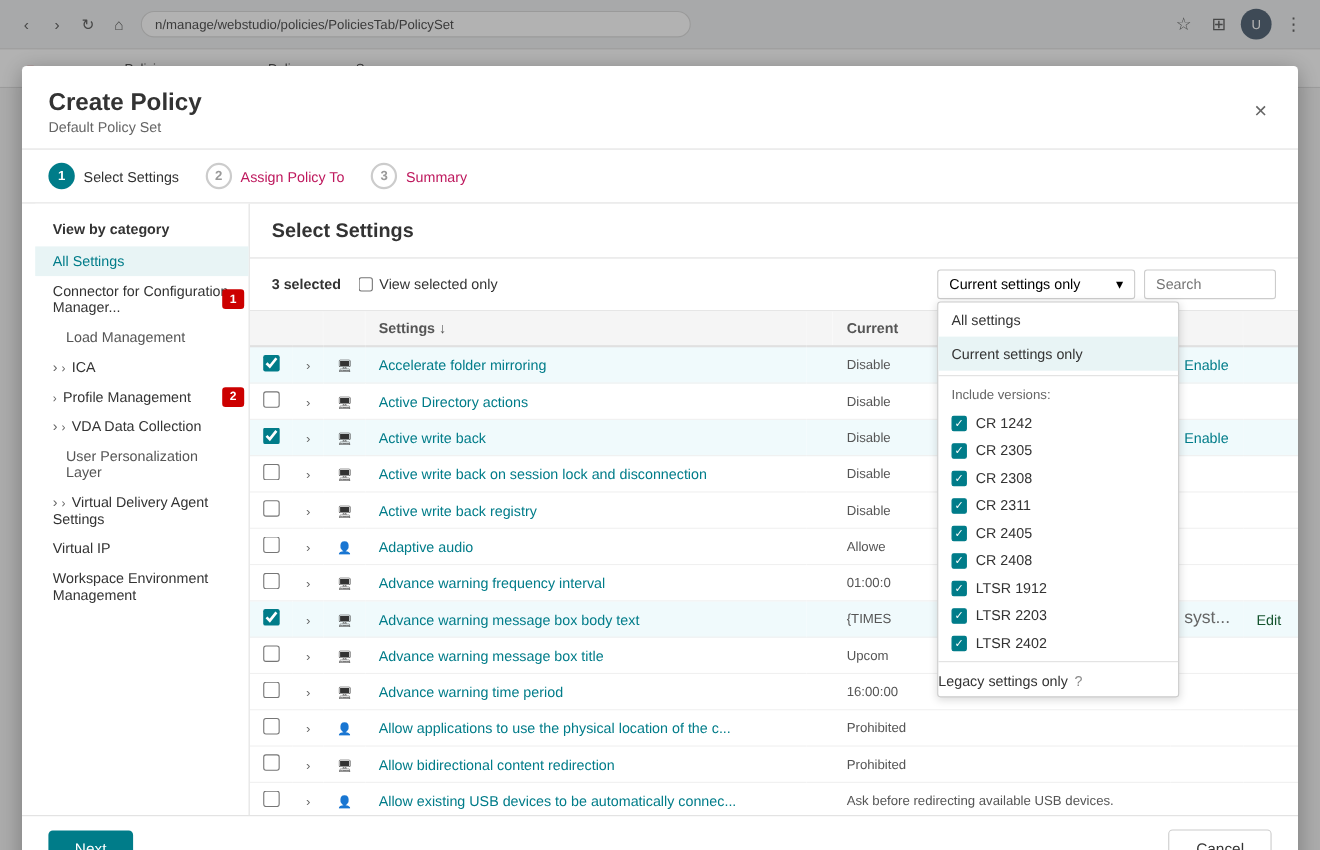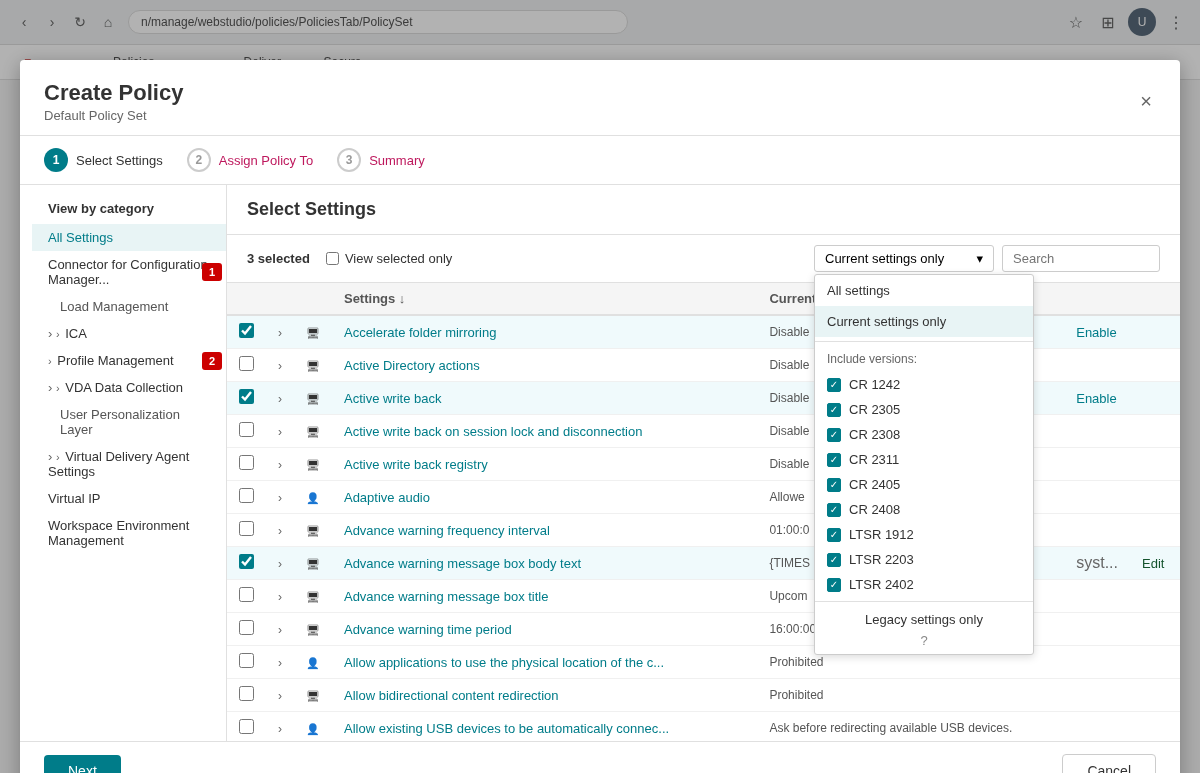--- a/index.html
+++ b/index.html
@@ -77,7 +77,7 @@
     .legacy-row { display: flex; align-items: center; gap: 6px; padding: 6px 0; font-size: 13px; color: #333; flex-direction: column; }
 
     
-    .search-input { border: 1px solid #ccc; border-radius: 3px; padding: 5px 10px; font-size: 13px; width: 158px; }
+    .search-input { border: 1px solid #ccc; border-radius: 3px; padding: 5px 10px; font-size: 13px; width: 120px; }
 
     
     .table-wrapper { flex: 1; overflow-y: auto; }

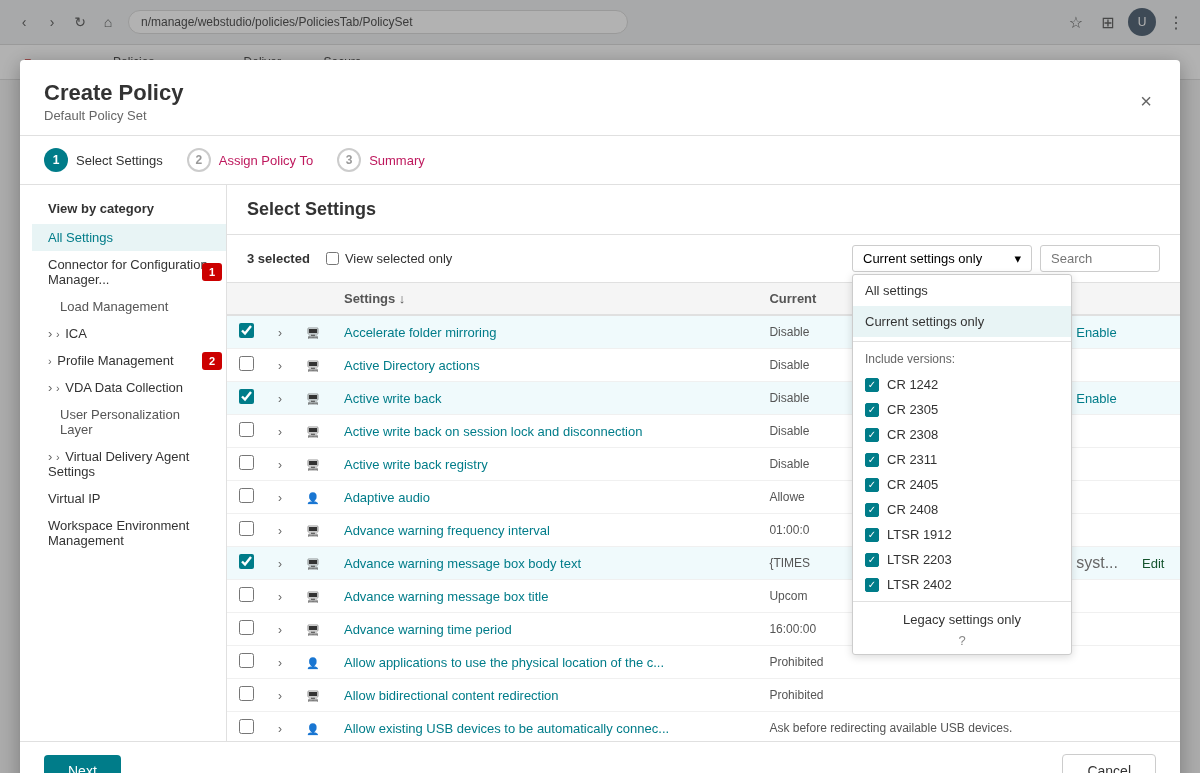--- a/index.html
+++ b/index.html
@@ -74,7 +74,7 @@
     .version-item { display: flex; align-items: center; gap: 8px; padding: 5px 12px; font-size: 13px; cursor: pointer; }
     .checkbox-icon { width: 14px; height: 14px; border: 1px solid #007c89; background: #007c89; border-radius: 2px; display: flex; align-items: center; justify-content: center; flex-shrink: 0; }
     .checkbox-icon::after { content: '✓'; color: white; font-size: 10px; }
-    .legacy-row { display: flex; align-items: center; gap: 6px; padding: 6px 0; font-size: 13px; color: #333; flex-direction: column; }
+    .legacy-row { display: flex; align-items: center; gap: 6px; padding: 6px 0; font-size: 13px; color: #333; }
 
     
     .search-input { border: 1px solid #ccc; border-radius: 3px; padding: 5px 10px; font-size: 13px; width: 120px; }

